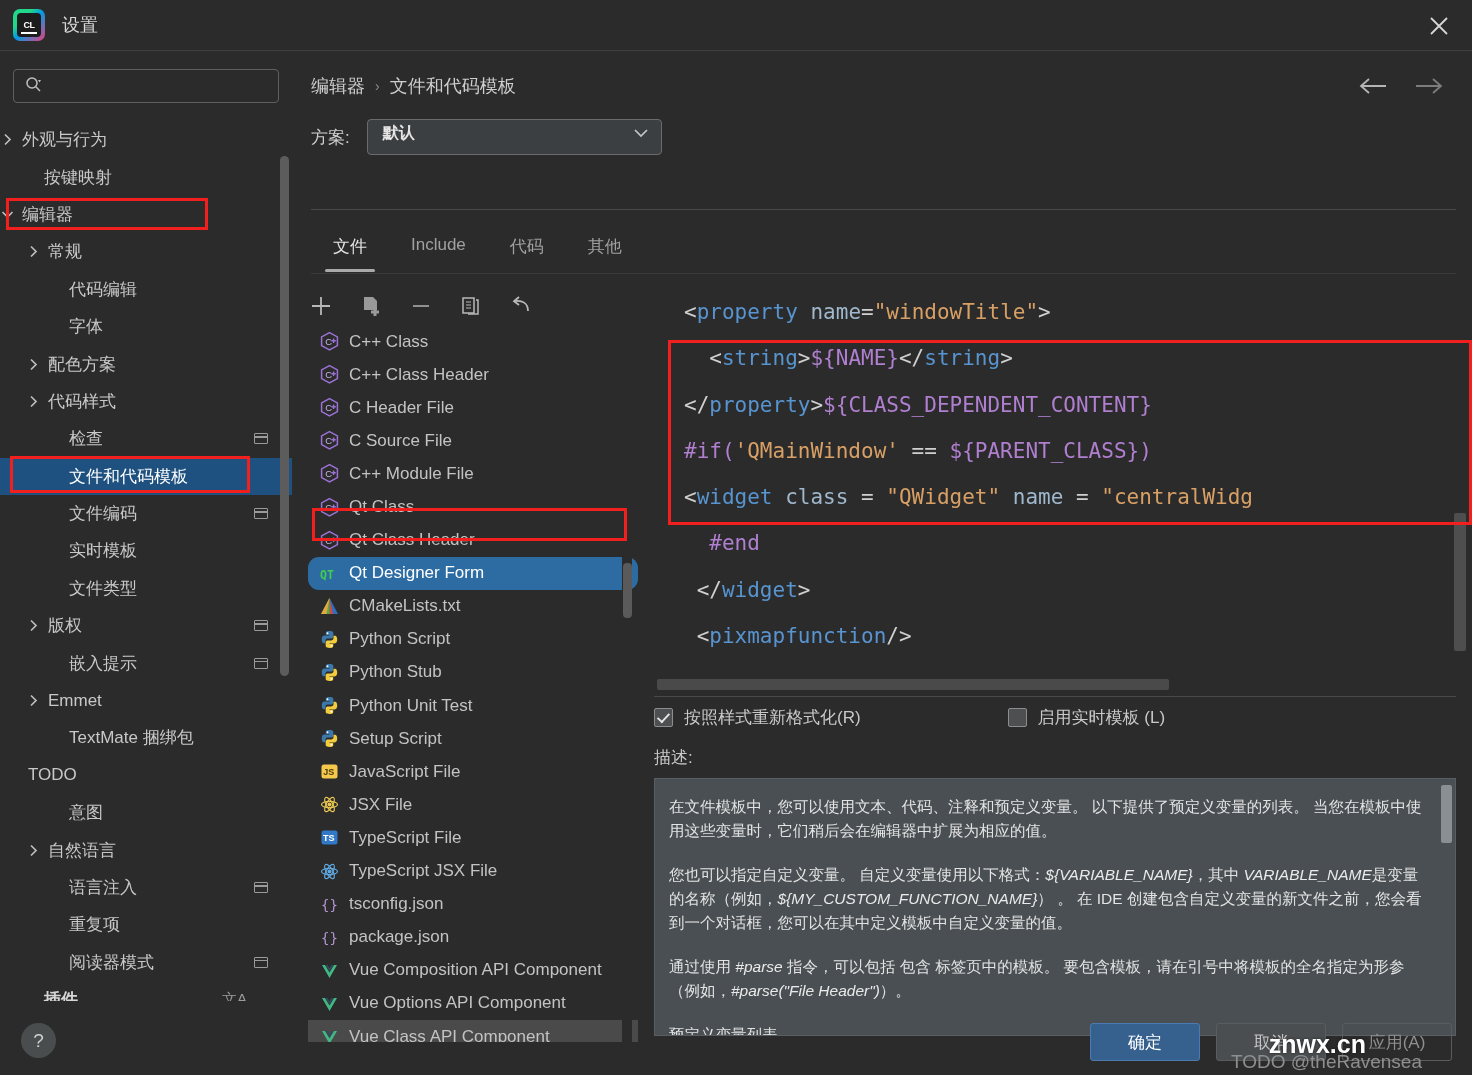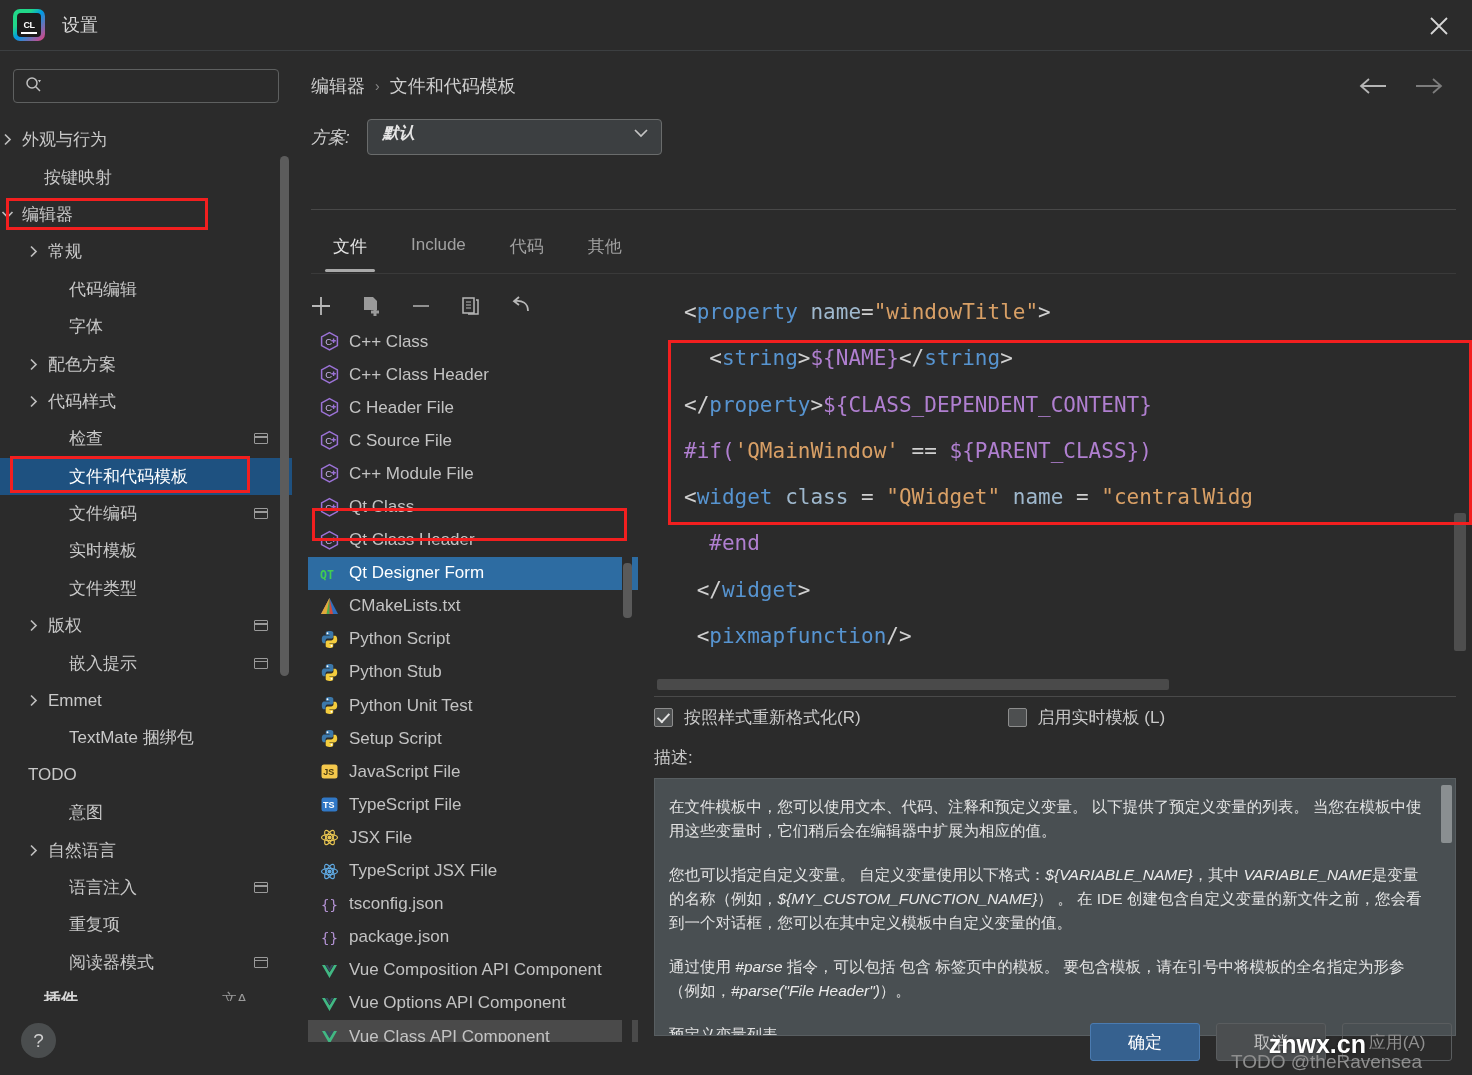--- a/index.html
+++ b/index.html
@@ -150,7 +150,7 @@
 
   .scheme-row {
     position: absolute; left: 19px; top: 68px;
-    display: flex; align-items: center; font-style: italic;
+    display: flex; align-items: center;
   }
   .scheme-label { font-size: 17px; color: #cfcfcf; }
   .scheme-select {

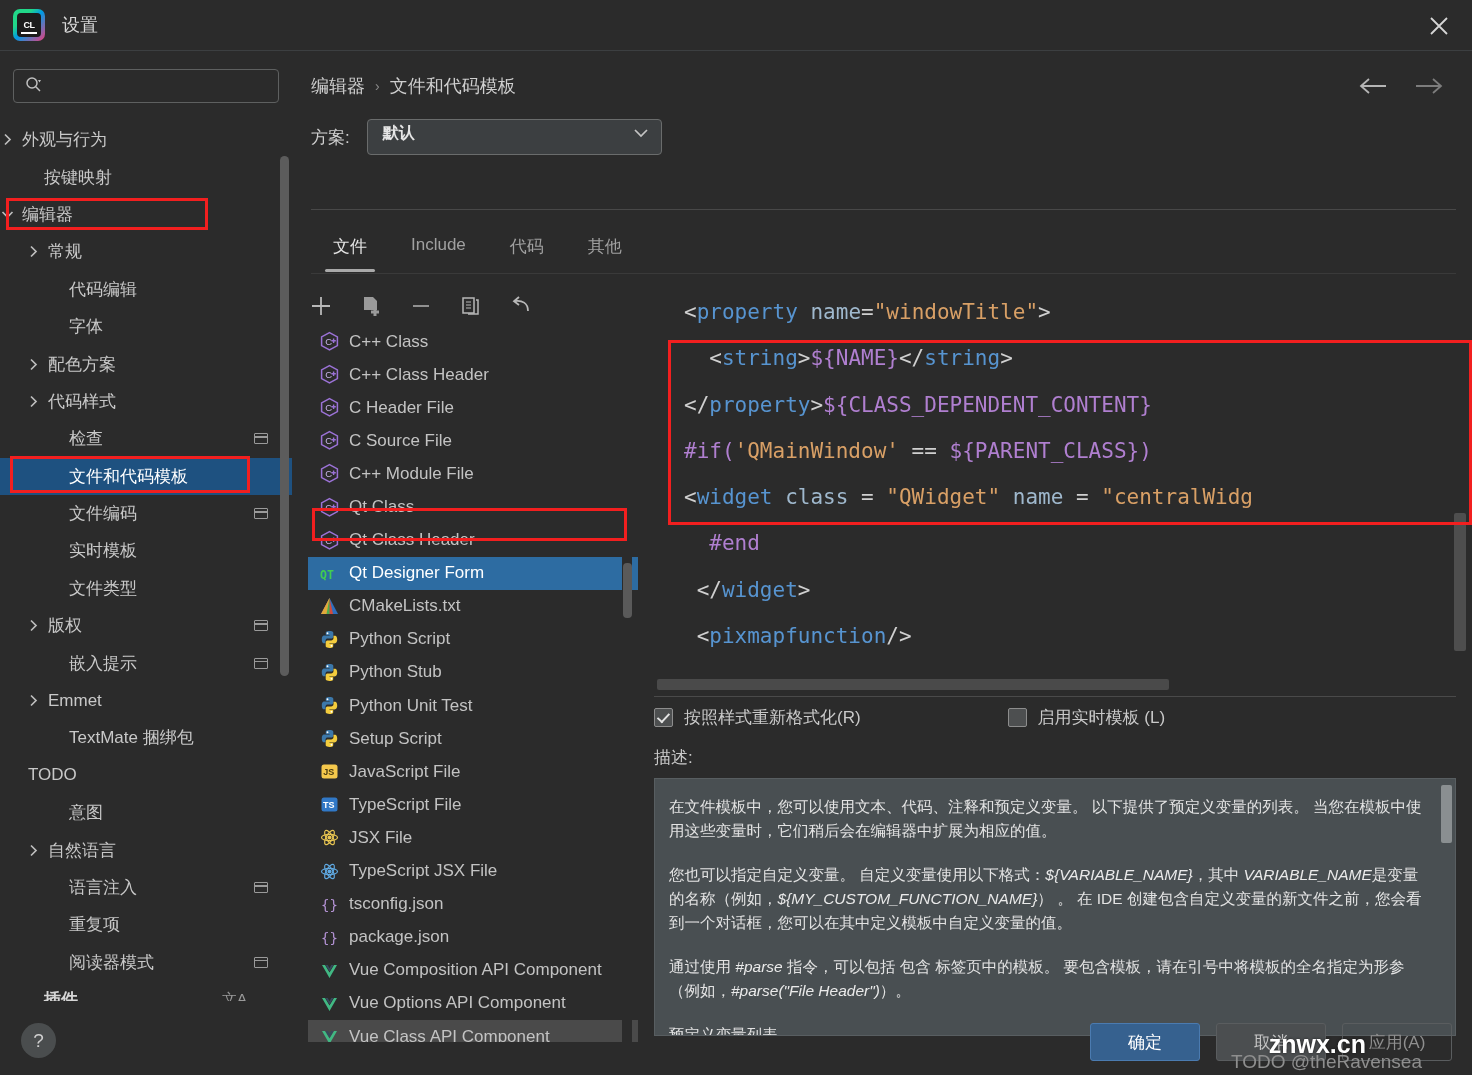--- a/index.html
+++ b/index.html
@@ -212,7 +212,7 @@
     font-size: 17px; color: #c3c3c3;
     cursor: pointer; white-space: nowrap;
   }
-  .tpl-item.selected { background: #2d6ca2; }
+  .tpl-item.selected { background: #2d6ca2; border-radius: 11px; }
   .tpl-item.selected .t-lbl { color: #ffffff; }
   .tpl-item.hovered { background: #4a4a4a; }
   .tpl-item .t-icon {

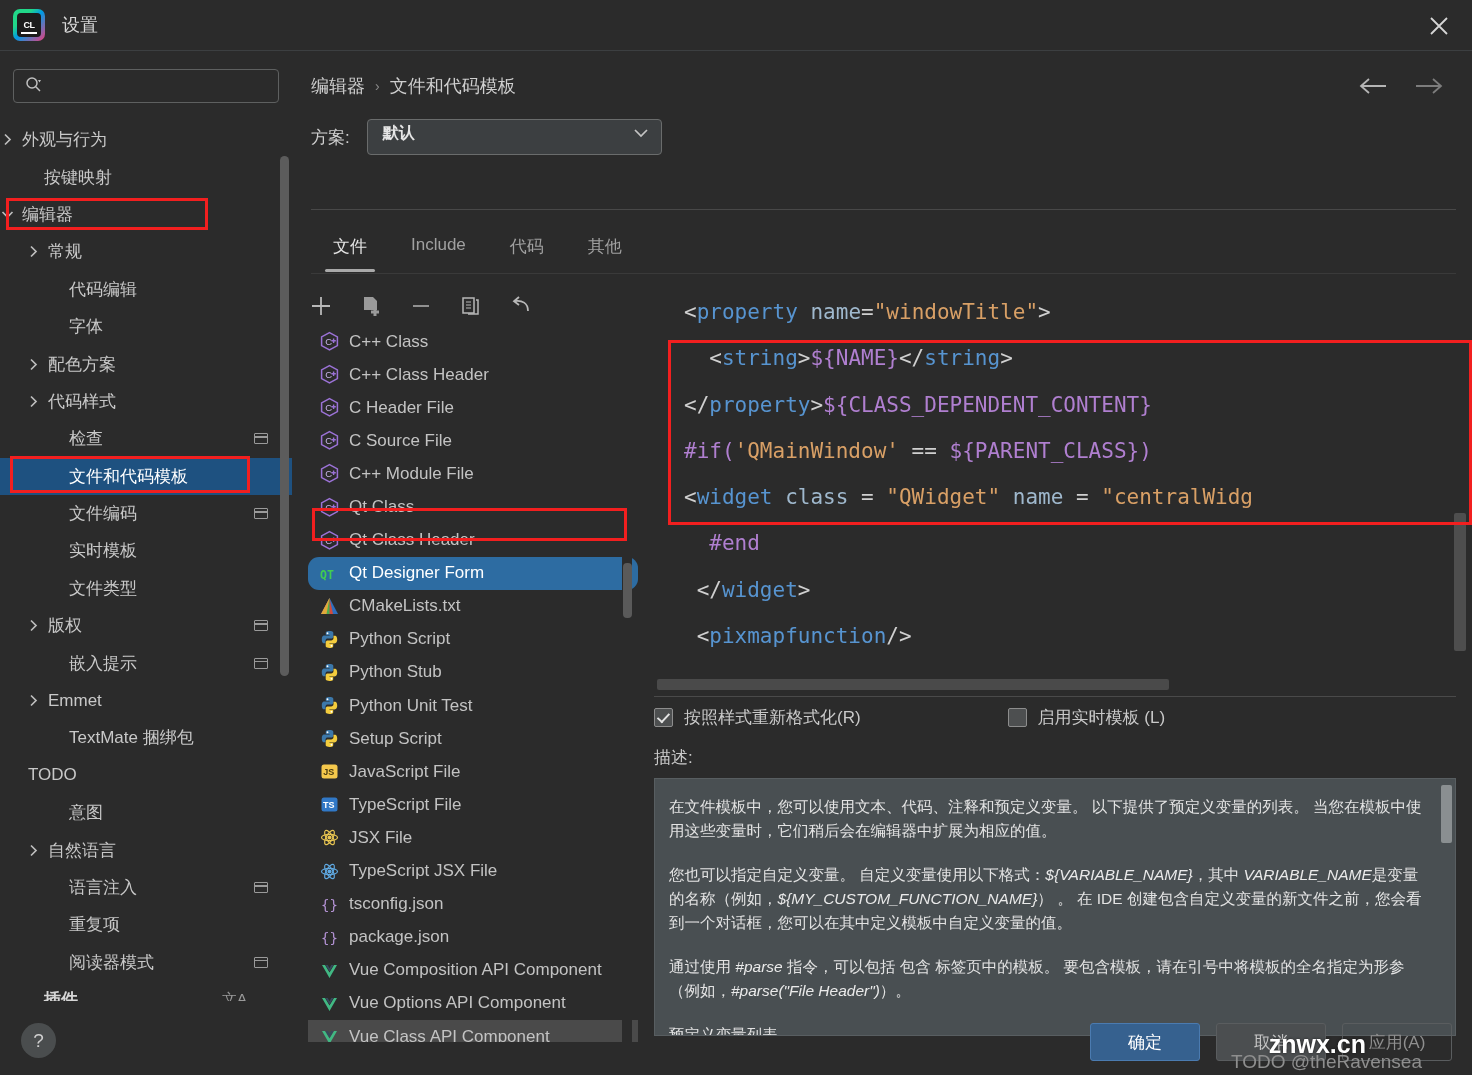--- a/index.html
+++ b/index.html
@@ -723,15 +723,6 @@
         <div class="tpl-item">
           <span class="t-icon">
             <svg width="21" height="21" viewBox="0 0 21 21">
-              <rect x="2.5" y="3.5" width="16" height="14" rx="2.5" fill="#3178c6"></rect>
-              <text x="4" y="14" font-family="Liberation Sans,sans-serif" font-size="9" font-weight="bold" fill="#ffffff">TS</text>
-            </svg>
-          </span>
-          <span class="t-lbl">TypeScript File</span>
-        </div>
-        <div class="tpl-item">
-          <span class="t-icon">
-            <svg width="21" height="21" viewBox="0 0 21 21">
               <circle cx="10.5" cy="10.5" r="2" fill="#e8c552"></circle>
               <ellipse cx="10.5" cy="10.5" rx="8" ry="3.2" stroke="#e8c552" stroke-width="1.2" fill="none"></ellipse>
               <ellipse cx="10.5" cy="10.5" rx="8" ry="3.2" stroke="#e8c552" stroke-width="1.2" fill="none" transform="rotate(60 10.5 10.5)"></ellipse>
@@ -739,6 +730,15 @@
             </svg>
           </span>
           <span class="t-lbl">JSX File</span>
+        </div>
+        <div class="tpl-item">
+          <span class="t-icon">
+            <svg width="21" height="21" viewBox="0 0 21 21">
+              <rect x="2.5" y="3.5" width="16" height="14" rx="2.5" fill="#3178c6"></rect>
+              <text x="4" y="14" font-family="Liberation Sans,sans-serif" font-size="9" font-weight="bold" fill="#ffffff">TS</text>
+            </svg>
+          </span>
+          <span class="t-lbl">TypeScript File</span>
         </div>
         <div class="tpl-item">
           <span class="t-icon">

